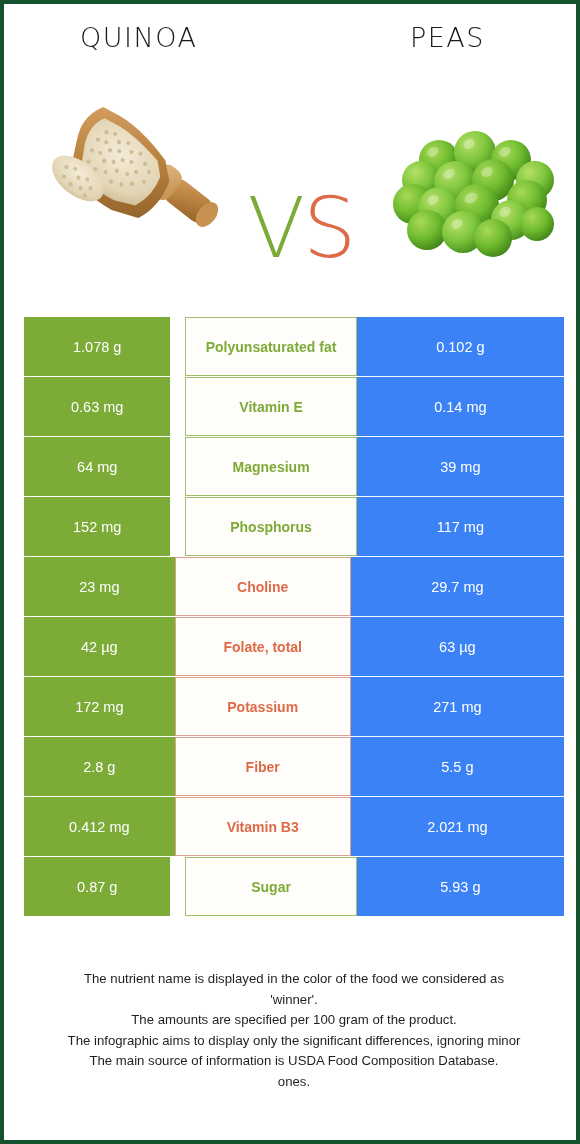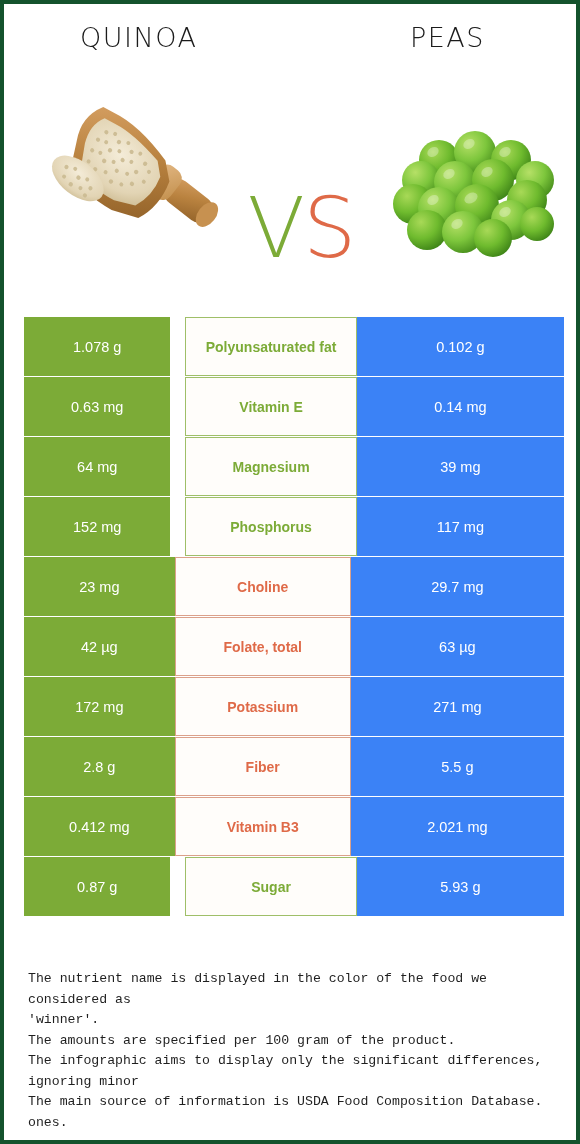--- a/index.html
+++ b/index.html
@@ -127,7 +127,8 @@
     left: 24px;
     top: 965px;
     width: 532px;
-    font-family: Liberation Mono, monospace;
+    text-align: center;
+    font-family: Liberation Sans, sans-serif;
     font-size: 13.2px;
     line-height: 20.5px;
     color: #1f1f1f;

